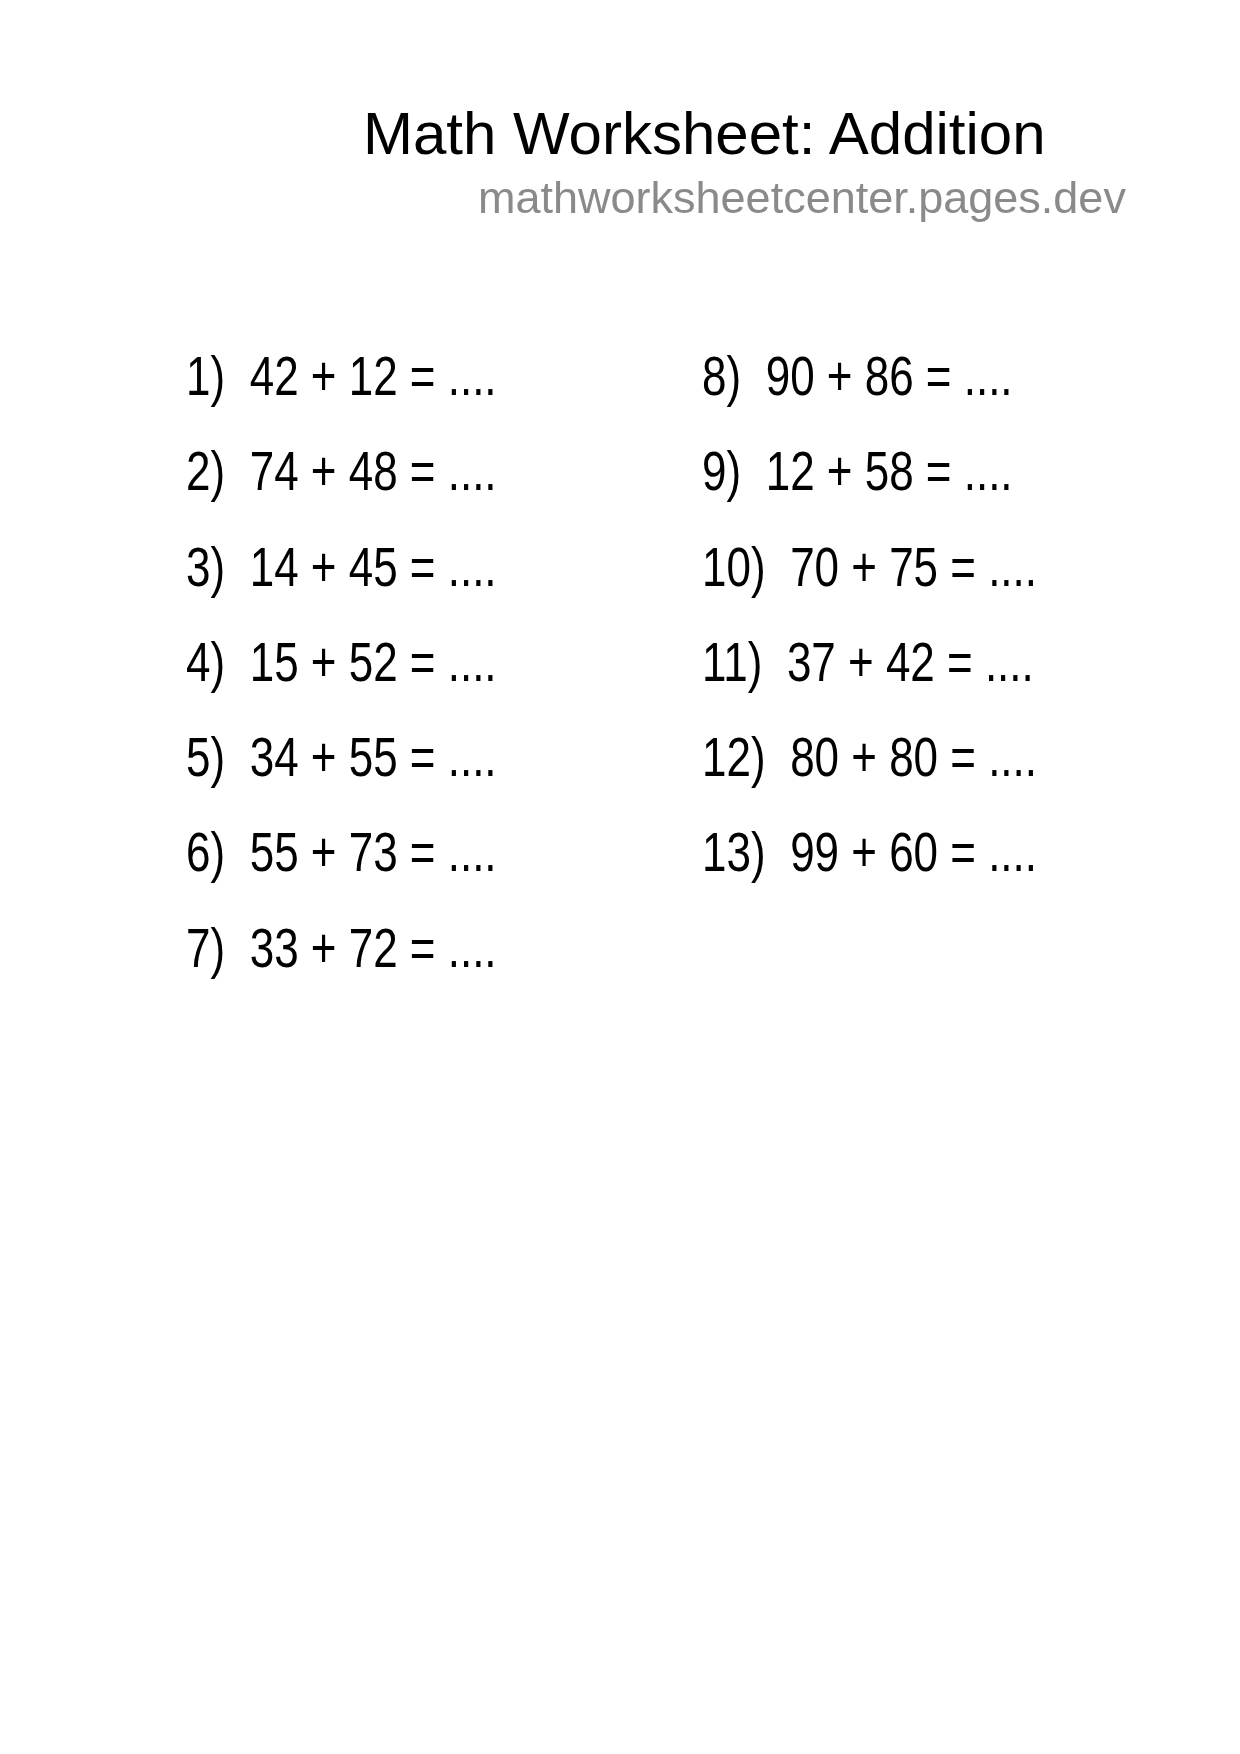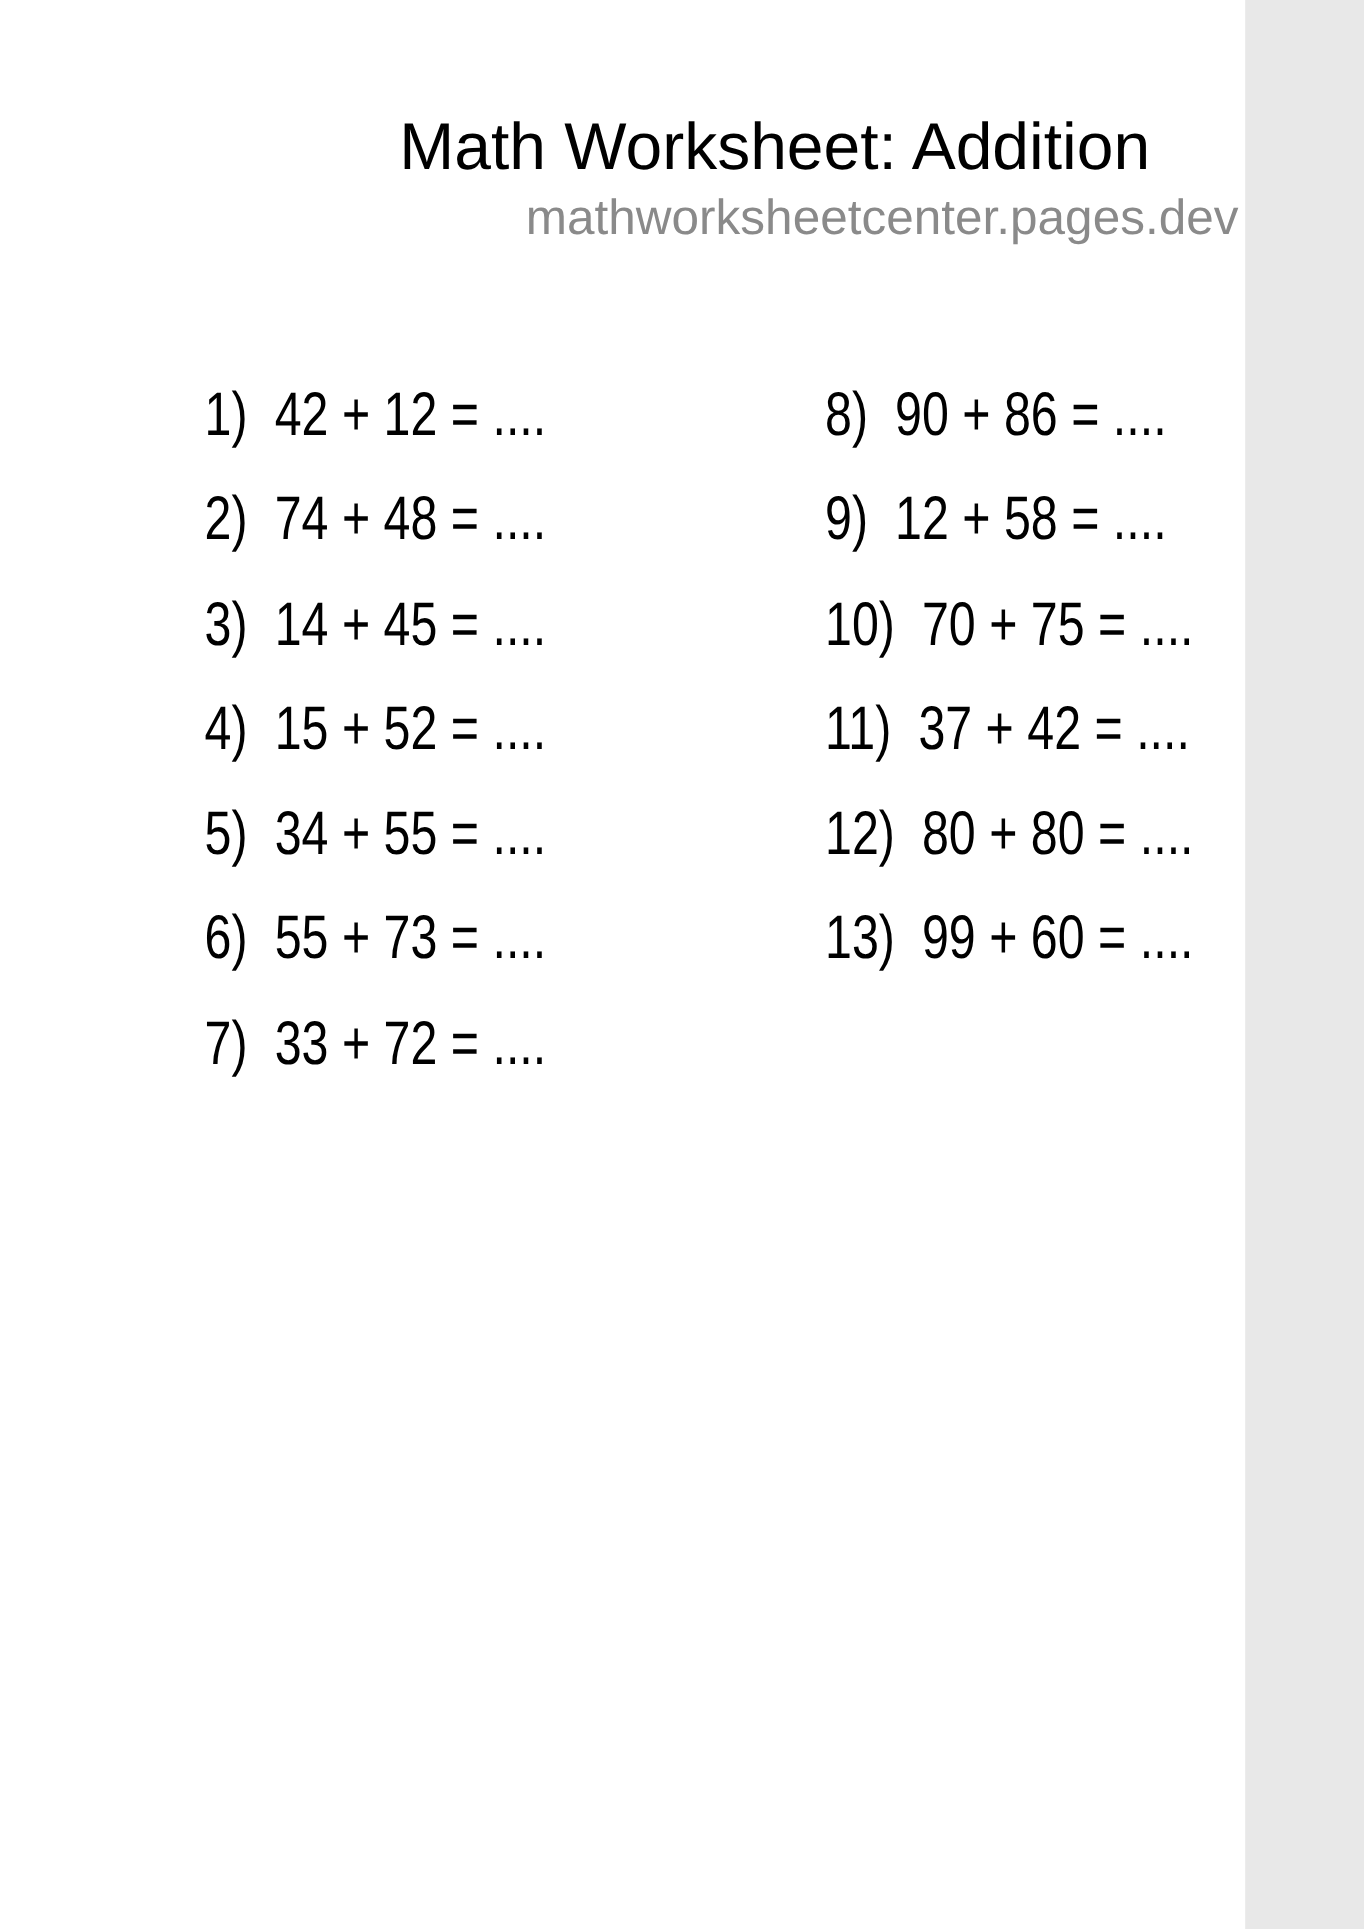--- a/index.html
+++ b/index.html
@@ -11,7 +11,7 @@
   html, body { background: #e8e8e8; }
   .page {
     position: relative;
-    width: 1132px;
+    width: 1240px;
     height: 1754px;
     background: var(--bg-color);
     overflow: hidden;

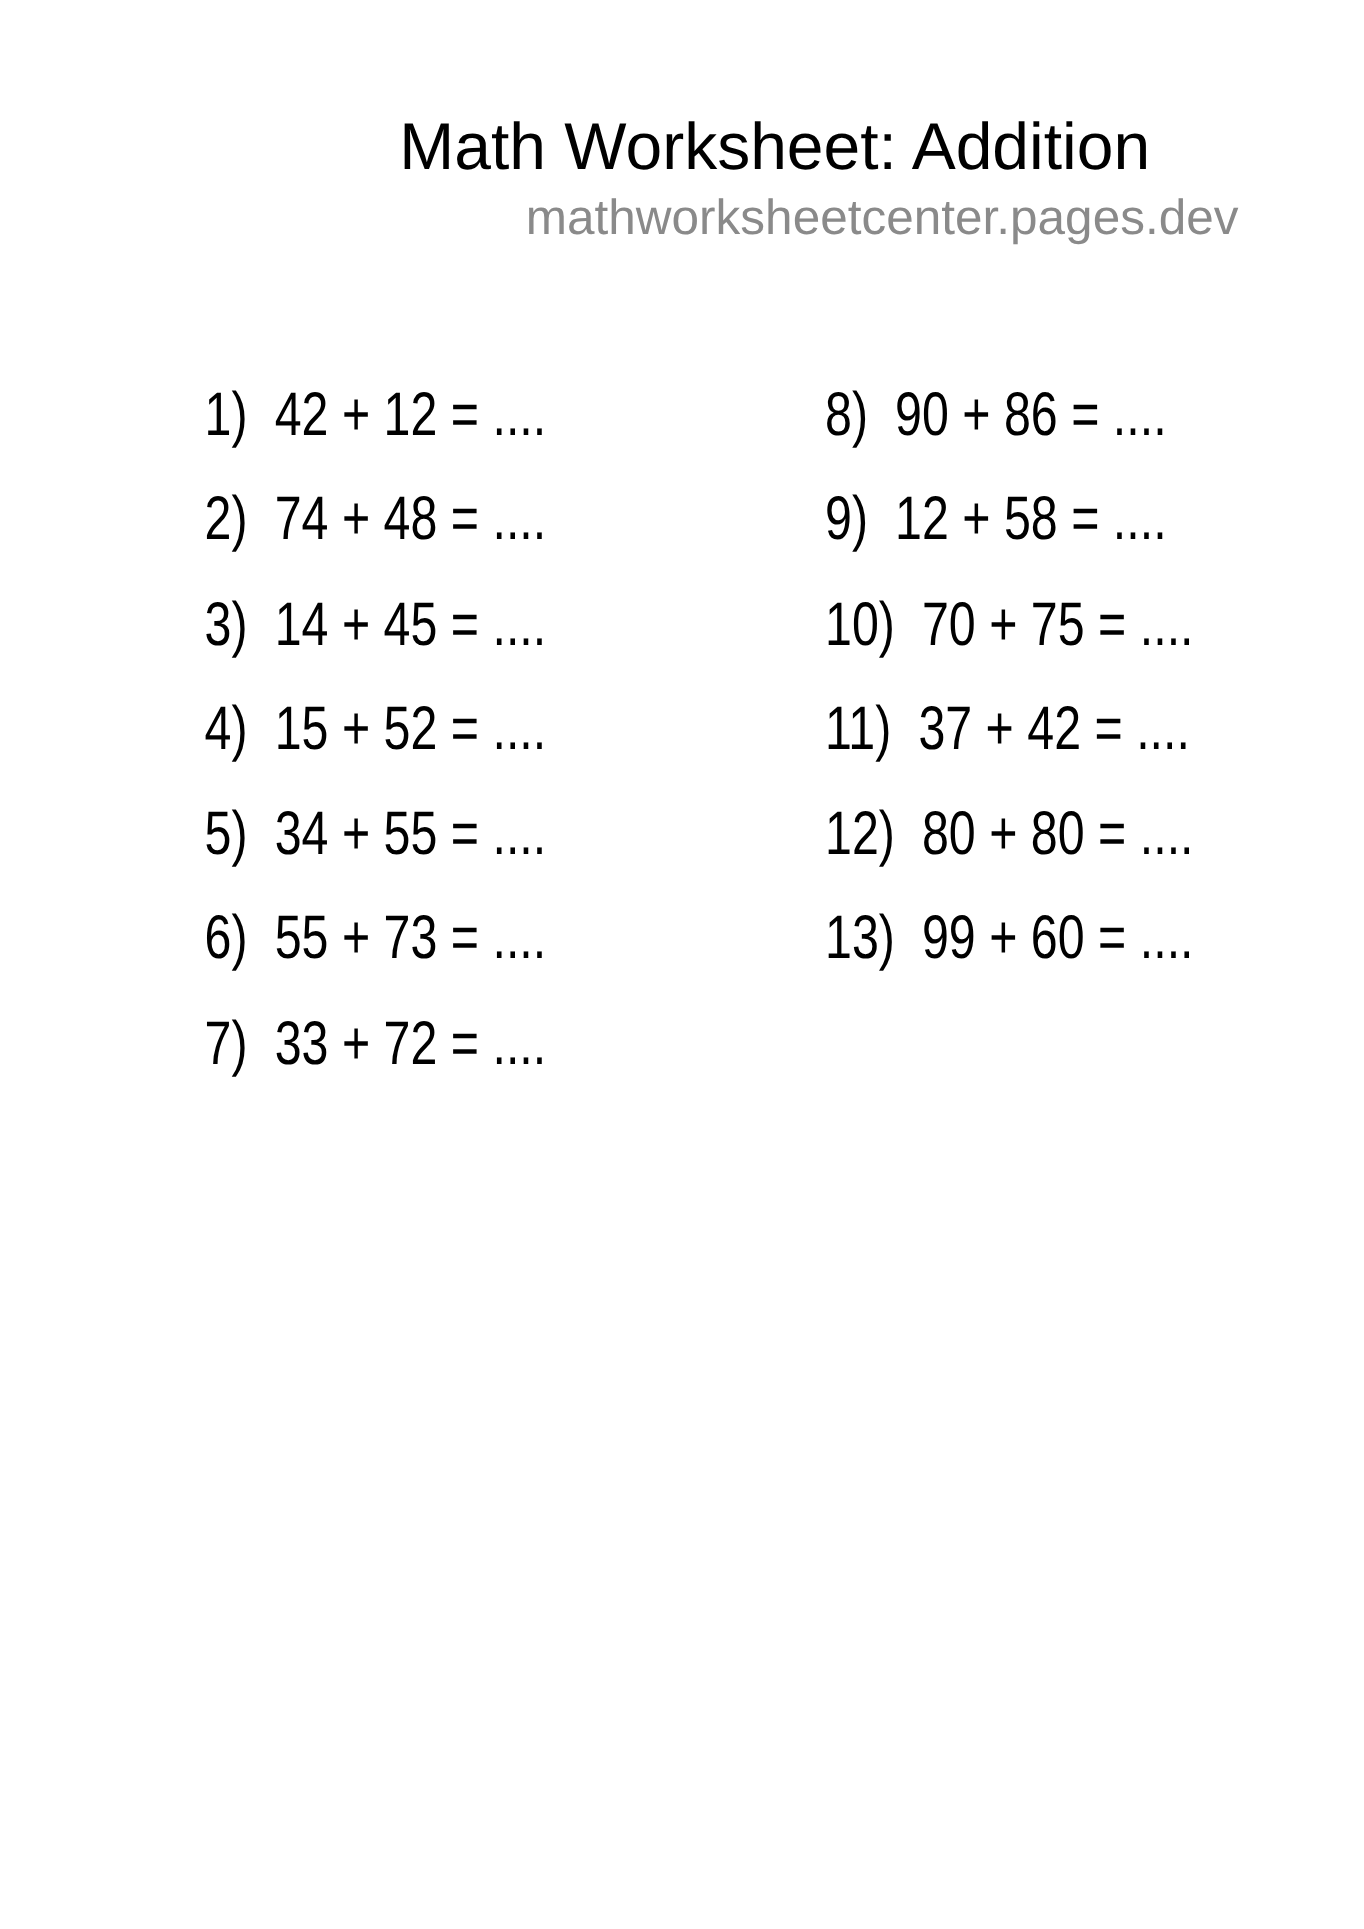--- a/index.html
+++ b/index.html
@@ -41,7 +41,7 @@
     top: 328px;
   }
   .col-left  { left: 186px; }
-  .col-right { left: 702px; margin-left: 48px; }
+  .col-right { left: 702px; }
   .problem-row {
     font-size: 56px;
     line-height: 95.3px;

